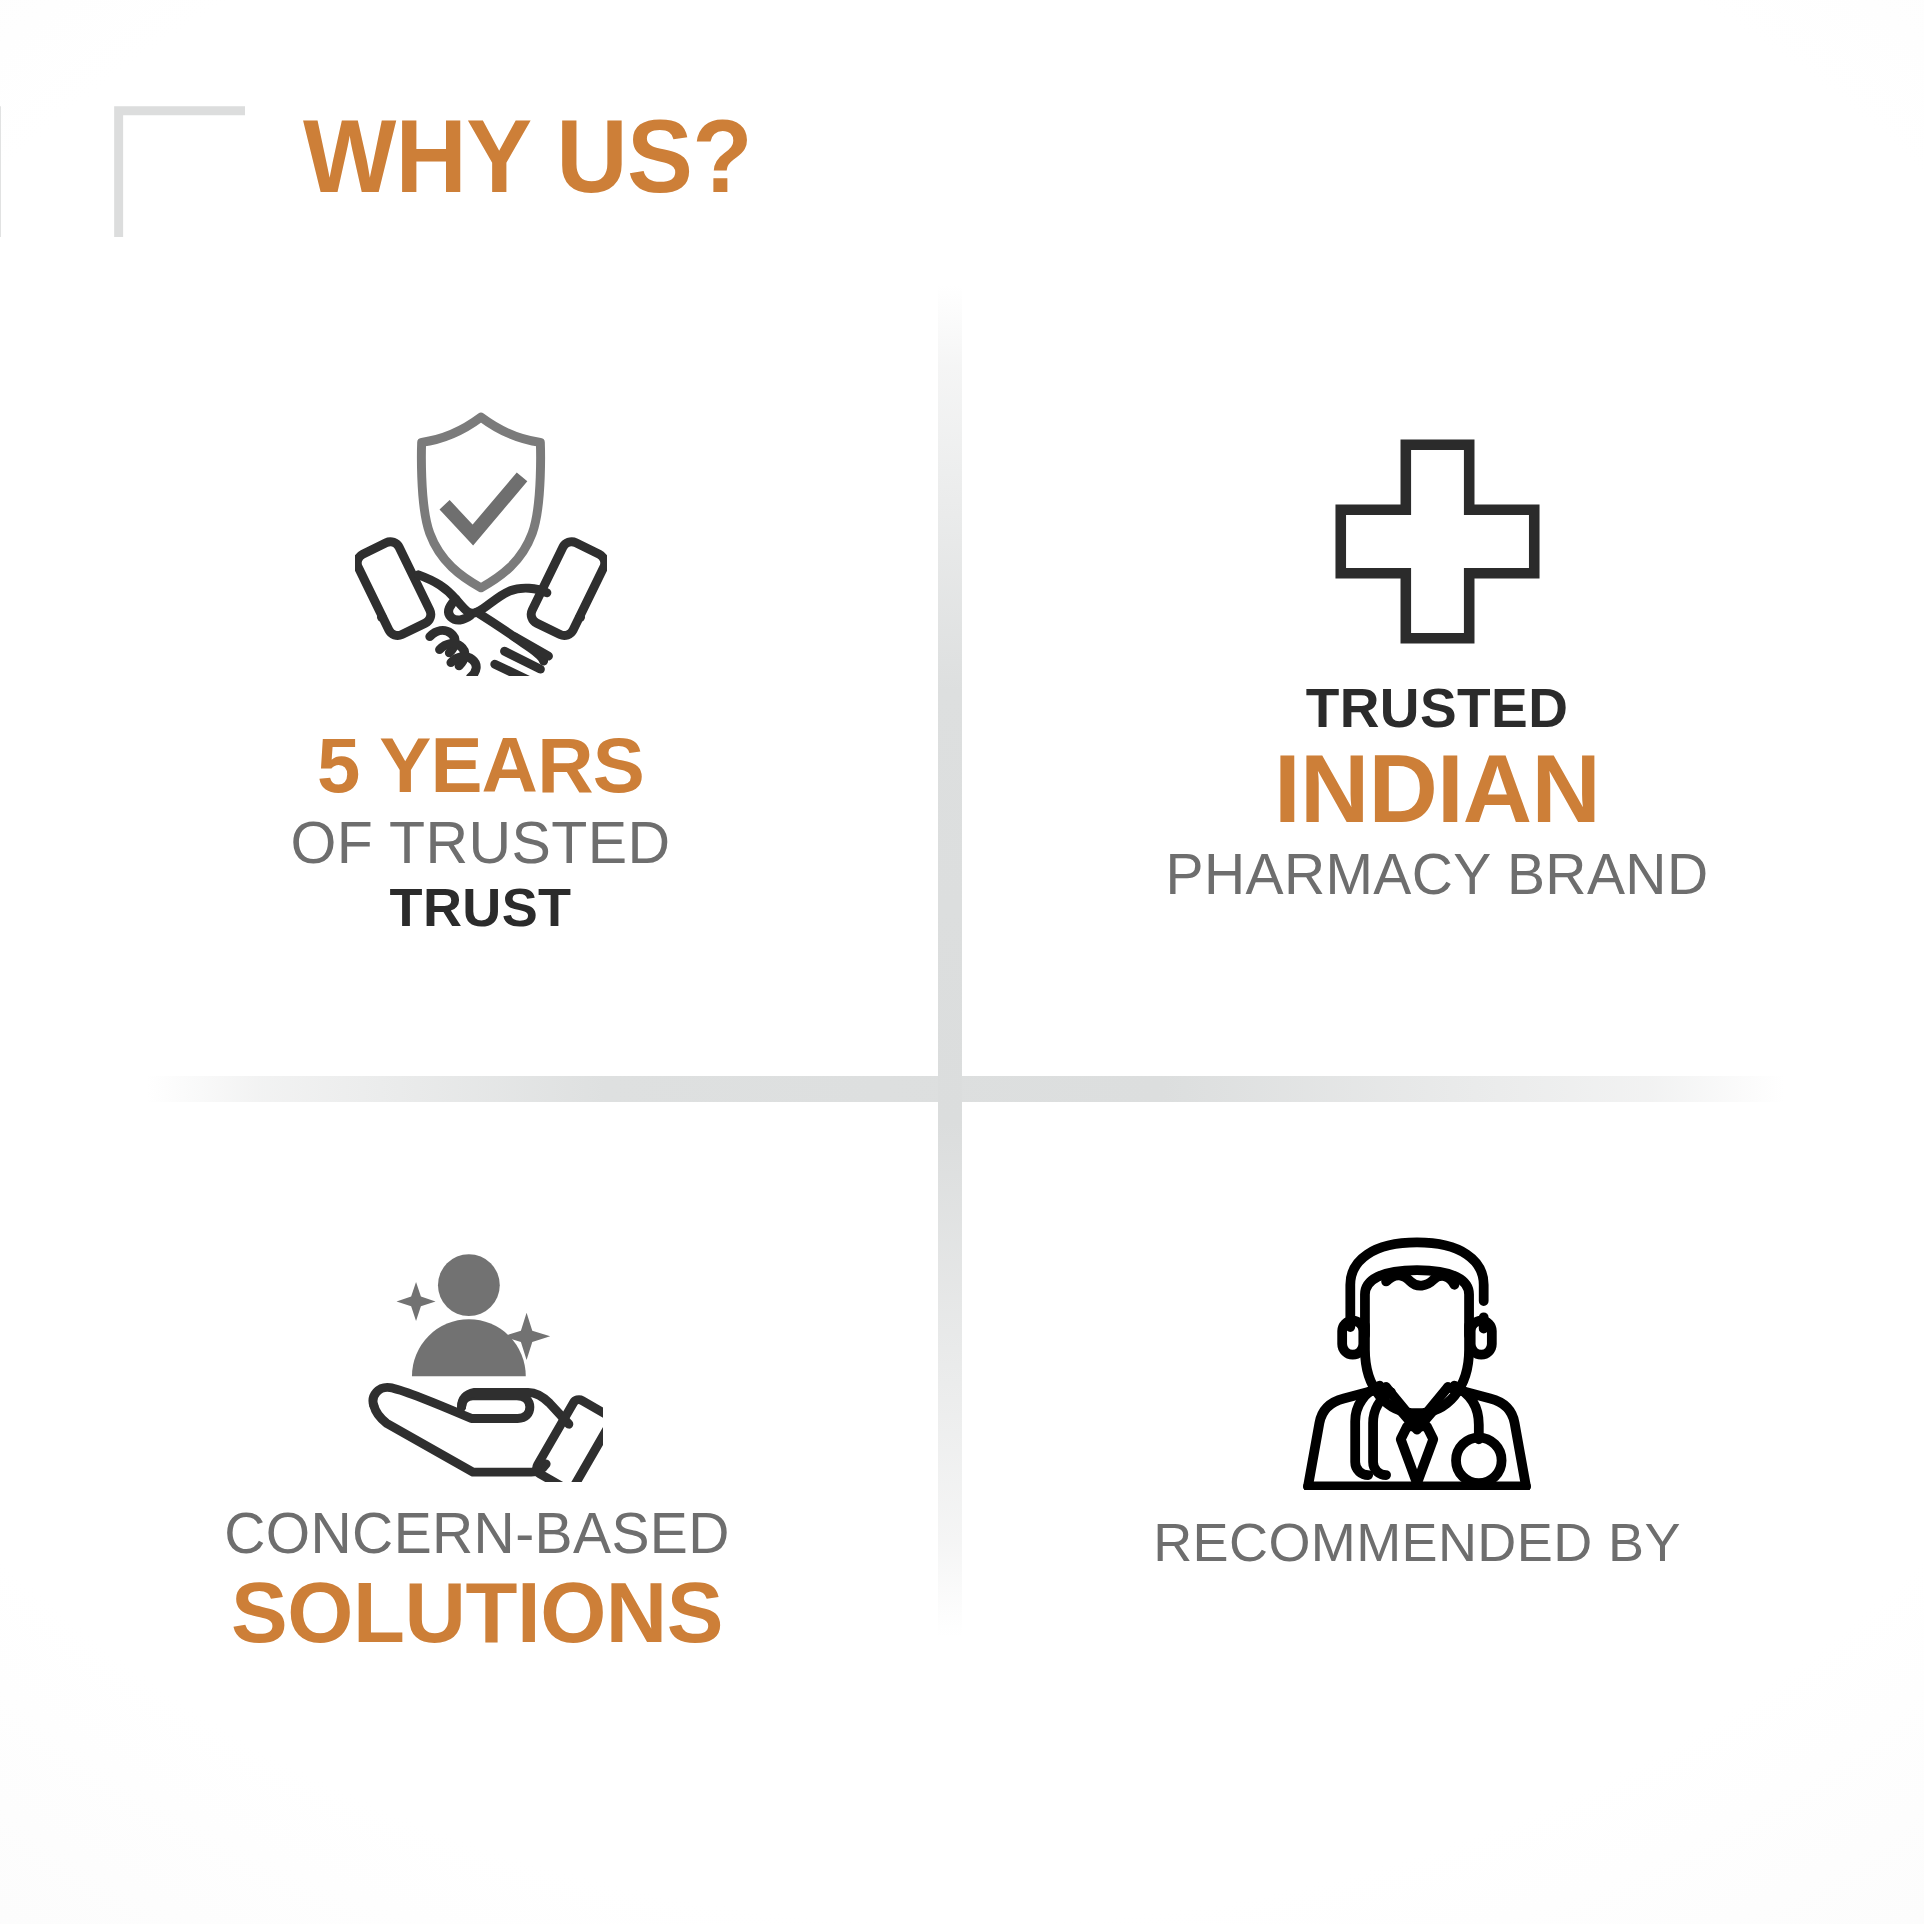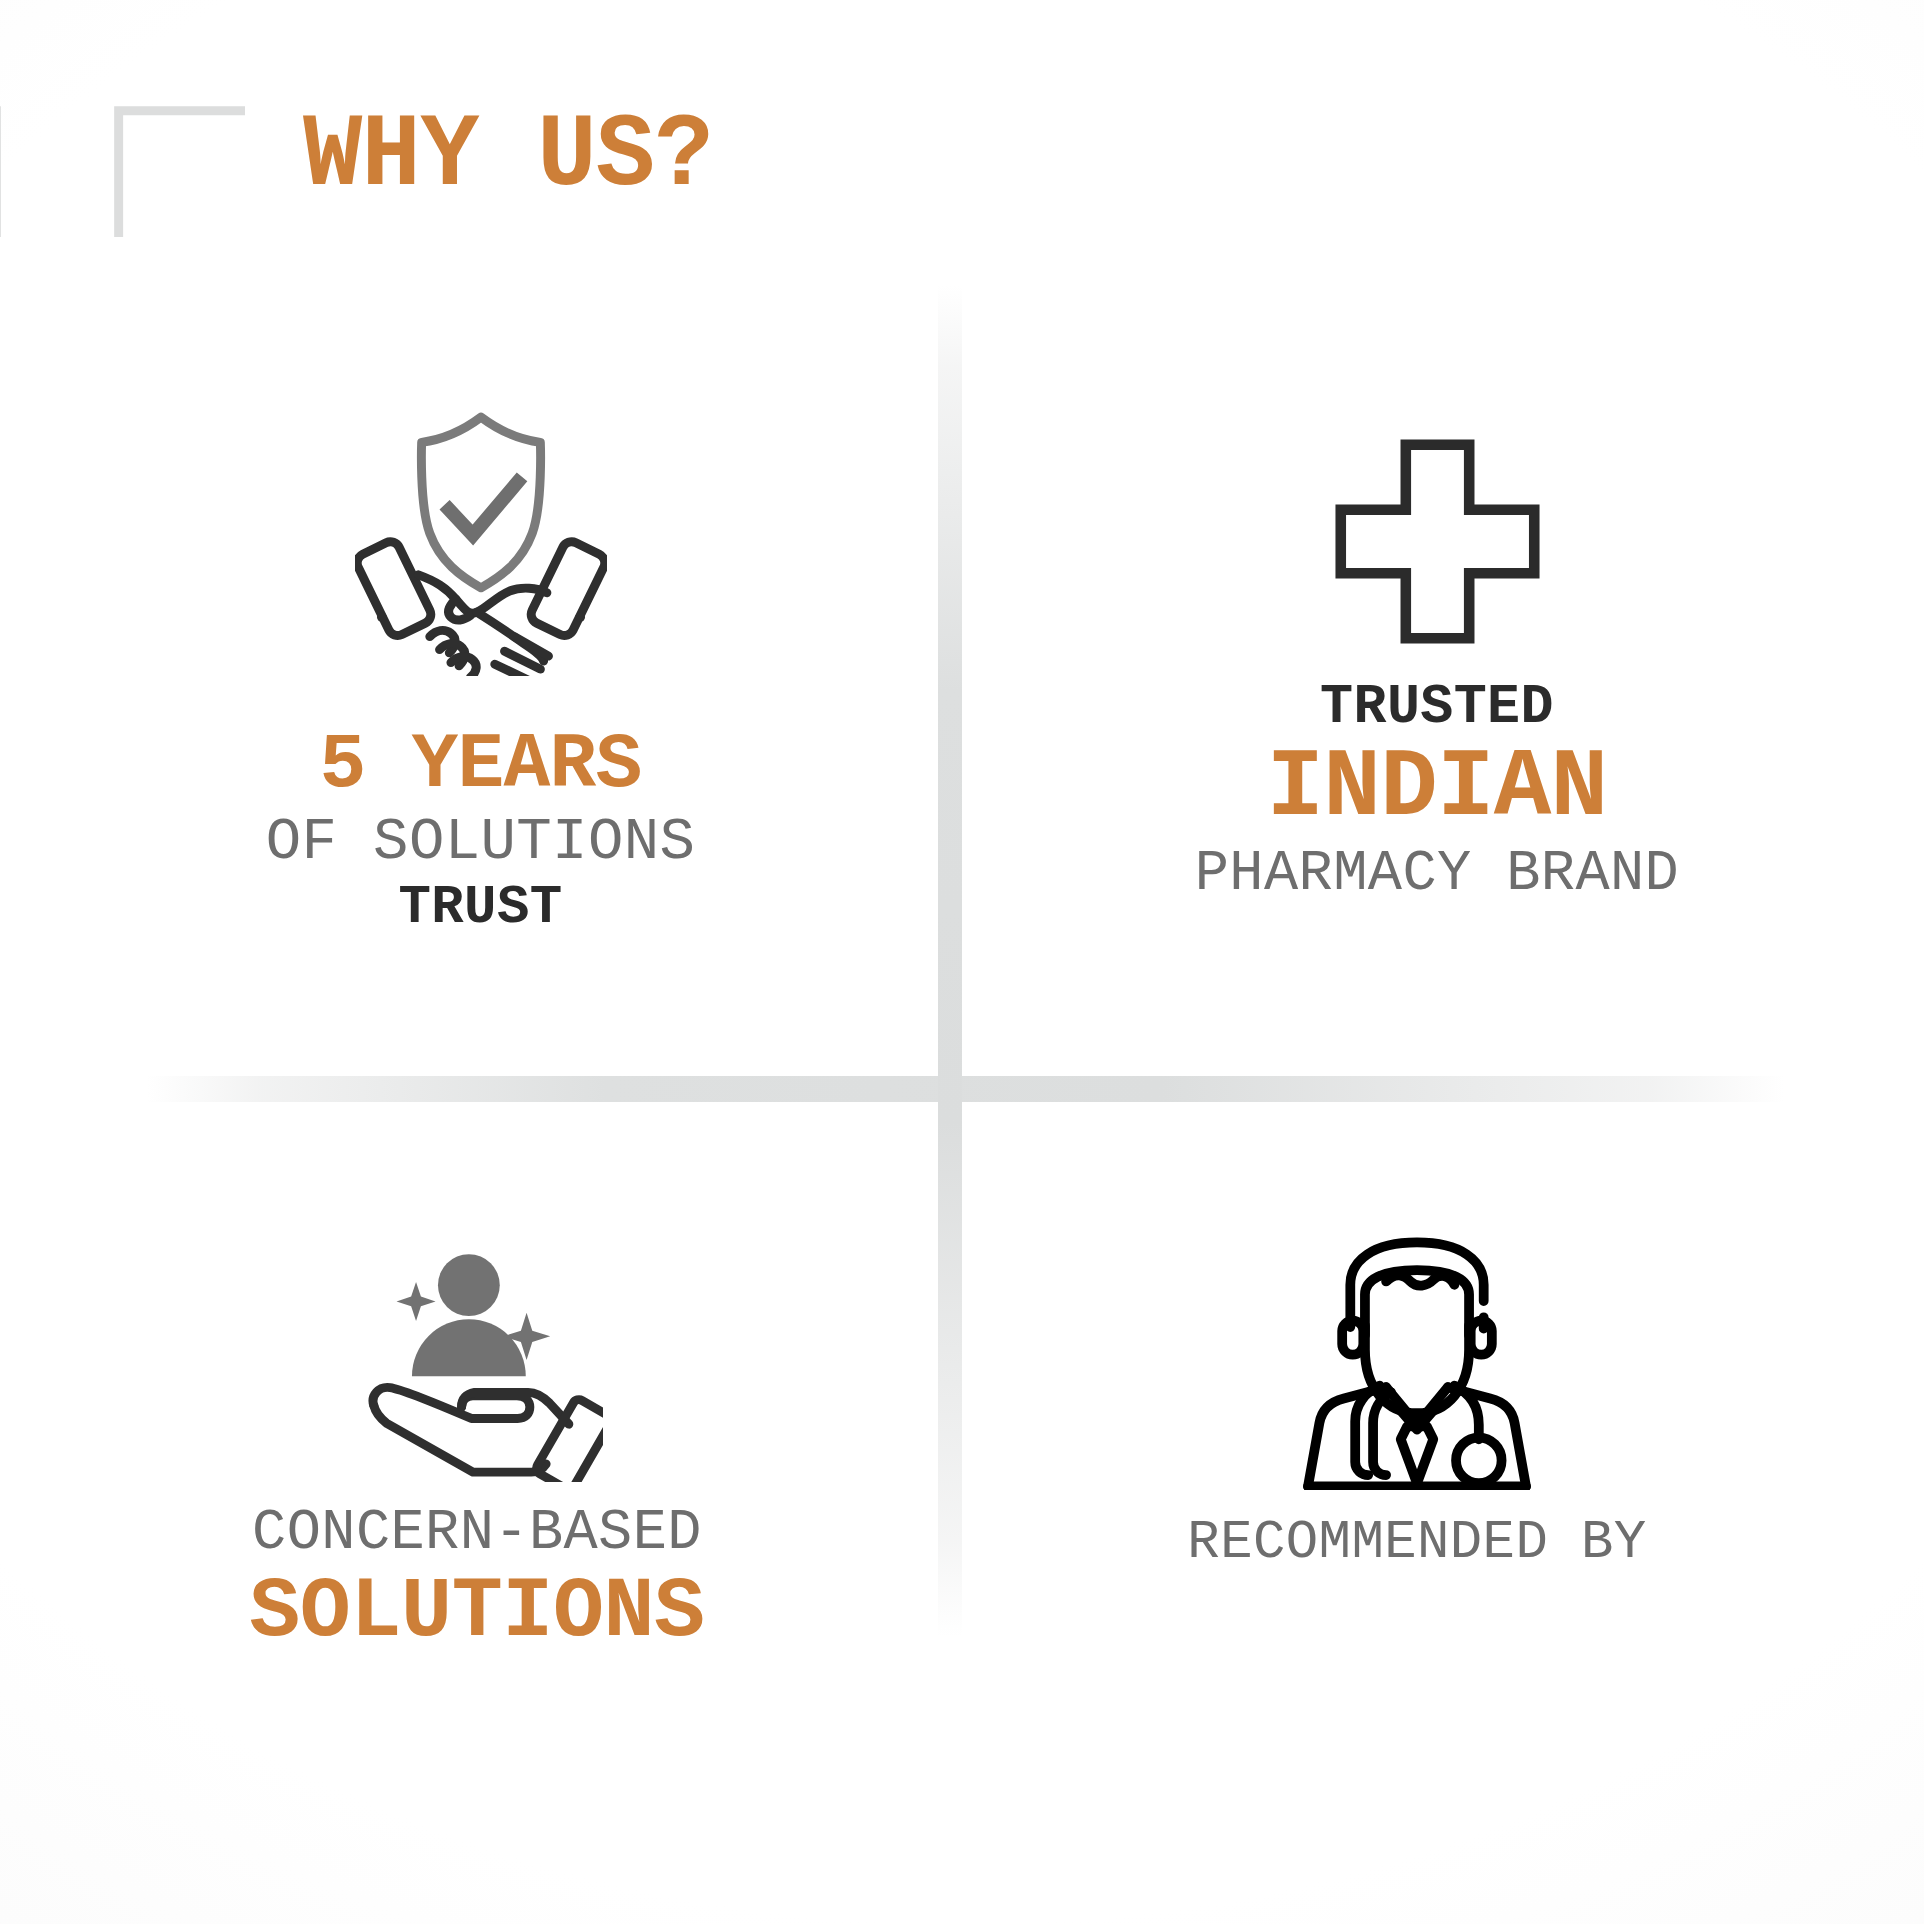--- a/index.html
+++ b/index.html
@@ -14,7 +14,7 @@
     overflow: hidden;
     background:
       radial-gradient(ellipse 120% 100% at 50% 45%, #ffffff 0%, #ffffff 55%, #fafafa 78%, #f4f4f4 100%);
-    font-family: Liberation Mono, monospace;
+    font-family: Liberation Sans, sans-serif;
     -webkit-font-smoothing: antialiased;
   }
 

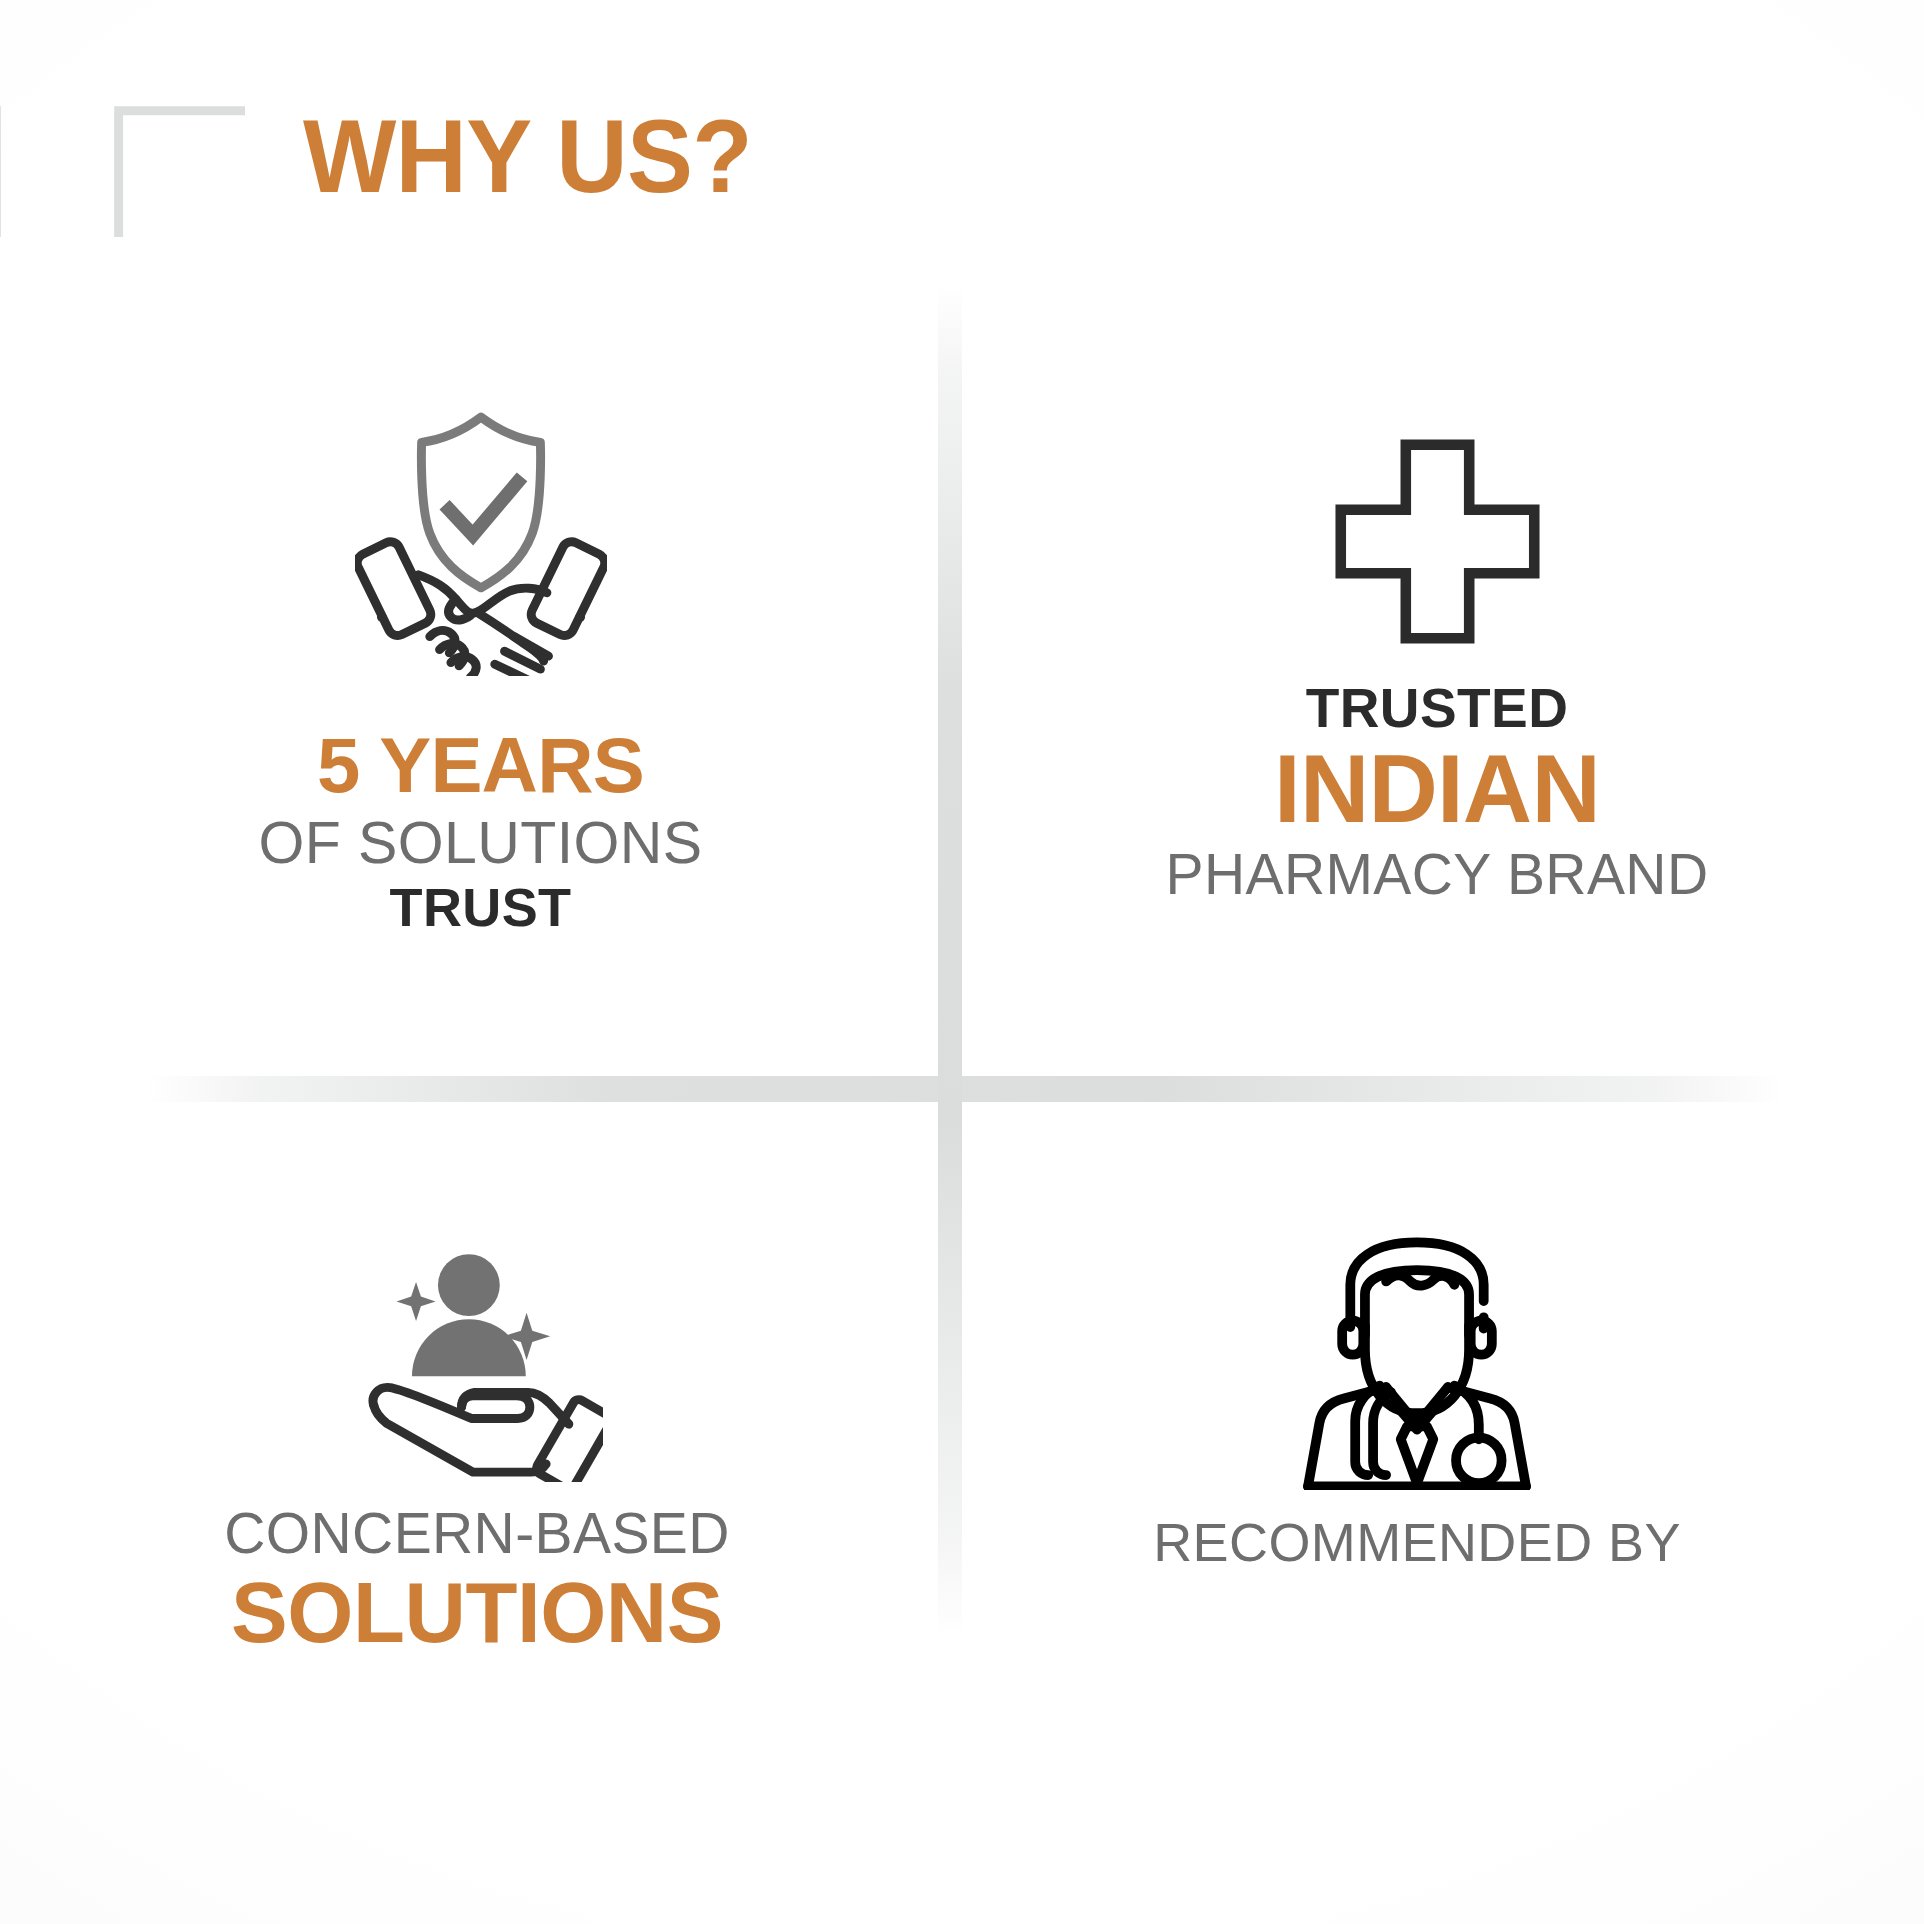--- a/index.html
+++ b/index.html
@@ -196,7 +196,7 @@
     </div>
     <div class="lines">
       <span class="ln big-orange">5 YEARS</span>
-      <span class="ln mid-gray sp-2">OF SOLUTIONS</span>
+      <span class="ln mid-gray sp-2">OF TRUSTED</span>
       <span class="ln small-black sp-2">TRUST</span>
     </div>
   </div>

